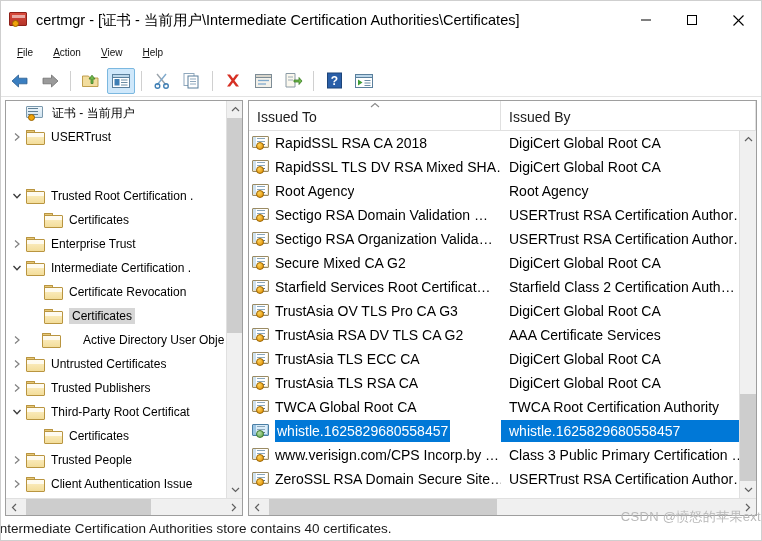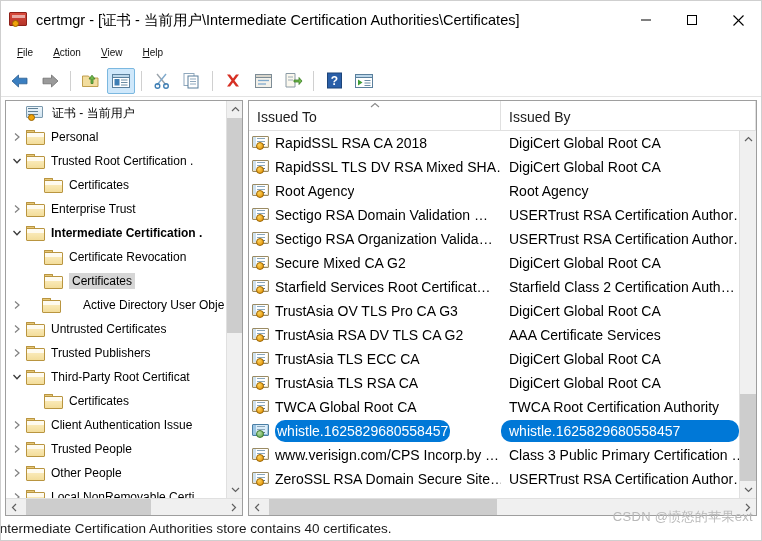--- a/index.html
+++ b/index.html
@@ -545,7 +545,7 @@
                 <div class="main"></div>
                 <div class="fold"></div>
               </div>
-              <span class="tree-label">Personal</span>
+              <span class="tree-label">USERTrust</span>
             </div>
             <div class="tree-row" style="padding-left: 2px;">
               <div class="tw">

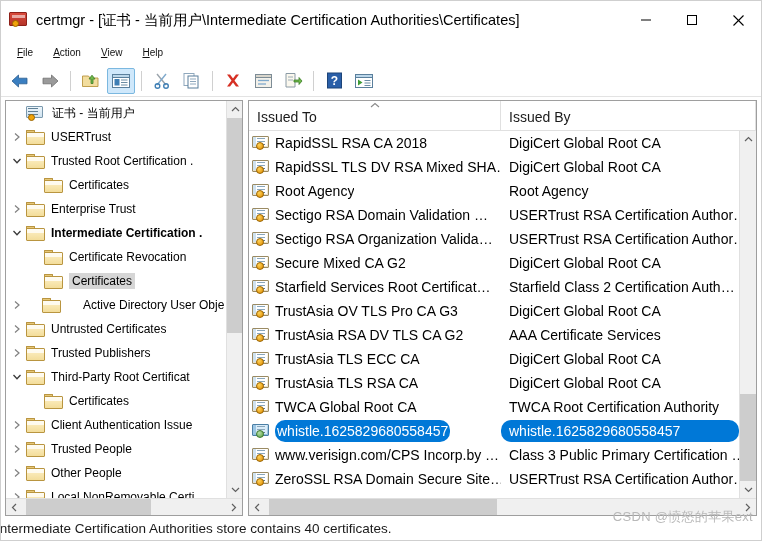--- a/index.html
+++ b/index.html
@@ -547,7 +547,7 @@
               </div>
               <span class="tree-label">USERTrust</span>
             </div>
-            <div class="tree-row" style="padding-left: 2px;">
+            <div class="tree-row" style="padding-left: 2px; margin-top: 35px;">
               <div class="tw">
                 <svg width="10" height="8" viewBox="0 0 10 8">
                   <path d="M1.5 2 L5 5.8 L8.5 2" fill="none" stroke="#3a3a3a" stroke-width="1.3"></path>

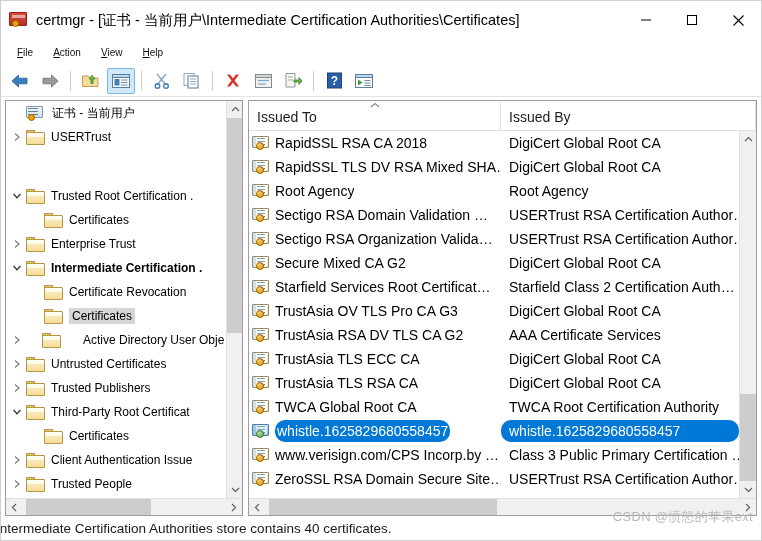--- a/index.html
+++ b/index.html
@@ -582,7 +582,7 @@
               </div>
               <span class="tree-label">Enterprise Trust</span>
             </div>
-            <div class="tree-row" style="padding-left: 2px; font-weight: bold;">
+            <div class="tree-row" style="padding-left: 2px;">
               <div class="tw">
                 <svg width="10" height="8" viewBox="0 0 10 8">
                   <path d="M1.5 2 L5 5.8 L8.5 2" fill="none" stroke="#3a3a3a" stroke-width="1.3"></path>

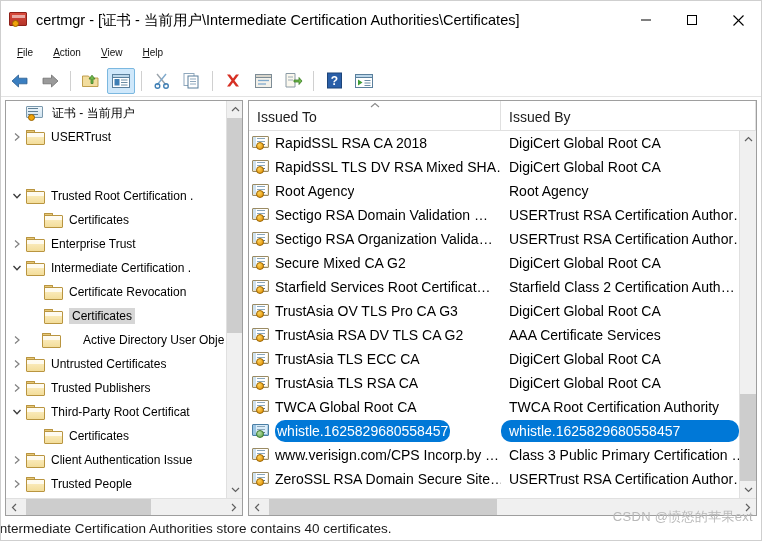--- a/index.html
+++ b/index.html
@@ -319,7 +319,6 @@
   .lv-row.selected .cell2 {
     background: #0078d7;
     color: #ffffff;
-    border-radius: 10px;
   }
   .lv-row.selected .cell1 .txt { padding: 3px 2px; }
   .lv-row.selected .cell2 { padding: 3px 8px; margin-left: 0; }

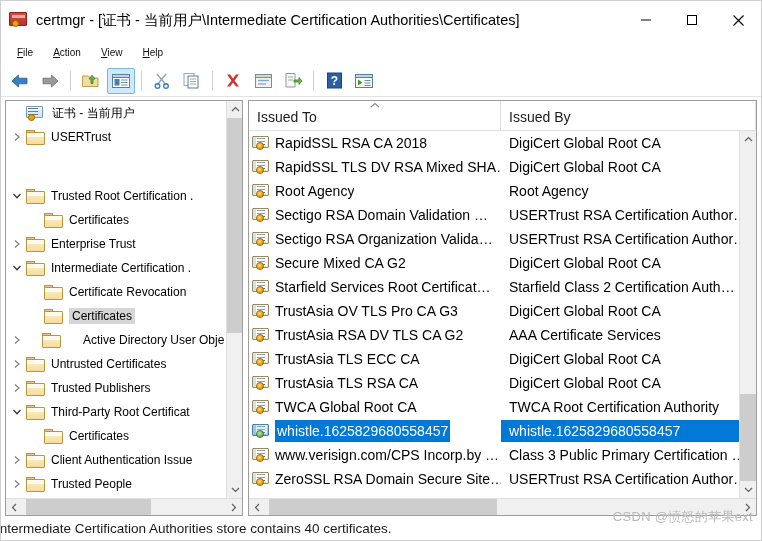--- a/index.html
+++ b/index.html
@@ -684,7 +684,7 @@
                 <div class="main"></div>
                 <div class="fold"></div>
               </div>
-              <span class="tree-label">Client Authentication Issue</span>
+              <span class="tree-label">Trusted People</span>
             </div>
             <div class="tree-row" style="padding-left: 2px;">
               <div class="tw">
@@ -697,7 +697,7 @@
                 <div class="main"></div>
                 <div class="fold"></div>
               </div>
-              <span class="tree-label">Trusted People</span>
+              <span class="tree-label">Client Authentication Issue</span>
             </div>
             <div class="tree-row" style="padding-left: 2px;">
               <div class="tw">

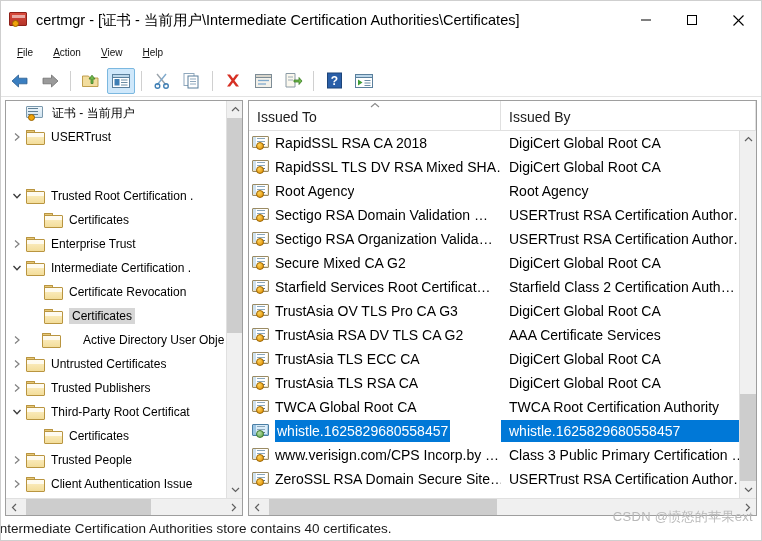--- a/index.html
+++ b/index.html
@@ -385,7 +385,7 @@
   
   .watermark {
     position: absolute;
-    right: 8px;
+    right: 0;
     bottom: 14px;
     font-size: 13px;
     color: #b9b9b9;

